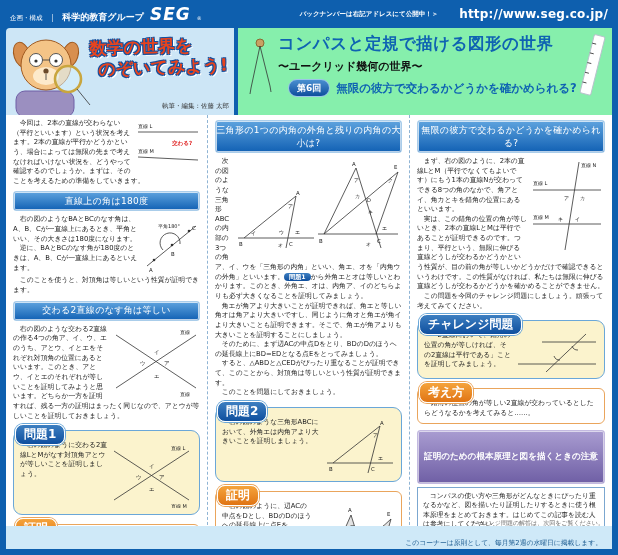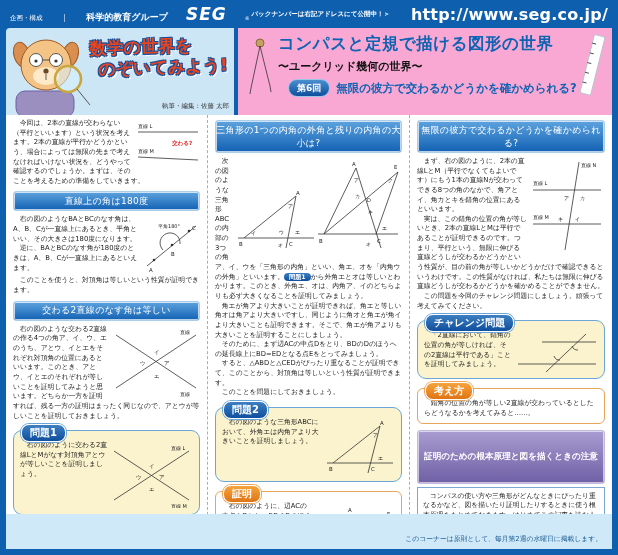--- a/index.html
+++ b/index.html
@@ -11,7 +11,7 @@
   }
   
   .topbar{height:28px;background:#0e5fae;color:#fff;display:flex;justify-content:space-between;align-items:center;padding:0 10px;box-sizing:border-box;}
-  .tb-left{display:flex;align-items:baseline;gap:18px;}
+  .tb-left{display:flex;align-items:baseline;gap:6px;}
   .tb-plan{font-size:6.5px;}
   .tb-div{font-size:8px;}
   .tb-brand{font-size:9px;font-weight:bold;}

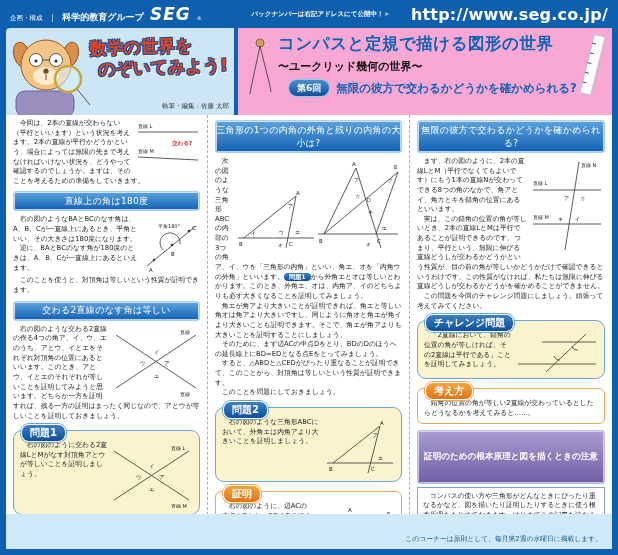--- a/index.html
+++ b/index.html
@@ -19,7 +19,7 @@
   .tb-reg{font-size:5px;vertical-align:super;}
   .tb-right{display:flex;align-items:center;gap:21px;}
   .tb-note{font-size:6.5px;font-weight:bold;}
-  .tb-url{font-size:16px;font-weight:bold;letter-spacing:.2px;}
+  .tb-url{font-size:12px;font-weight:bold;letter-spacing:.2px;}
   
   .header-row{display:flex;gap:4px;margin:0 6px;height:87px;}
   .mascot-panel{width:228px;background:#cde6f6;border-radius:4px 0 0 0;position:relative;overflow:hidden;flex:none;}

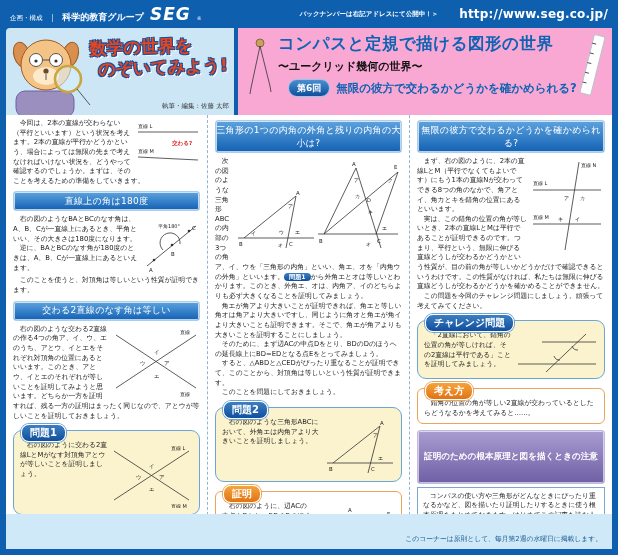--- a/index.html
+++ b/index.html
@@ -29,7 +29,7 @@
     text-shadow:-1px -1px 0 #15509e,1px -1px 0 #15509e,-1px 1px 0 #15509e,1px 1px 0 #15509e,2px 2px 0 #ffffff;}
   .mt2{margin-left:8px;}
   .credit{position:absolute;right:5px;bottom:4px;font-size:6.5px;color:#333;}
-  .title-panel{flex:1;background:#f9a8d4;position:relative;overflow:hidden;padding:5px 30px 8px 40px;box-sizing:border-box;}
+  .title-panel{flex:1;background:#86efac;position:relative;overflow:hidden;padding:5px 30px 8px 40px;box-sizing:border-box;}
   .compass-icon-svg{position:absolute;left:5px;top:8px;}
   .ruler-icon-svg{position:absolute;right:4px;top:4px;}
   .main-title{font-size:16.5px;font-weight:bold;color:#0f63b2;letter-spacing:.5px;white-space:nowrap;}

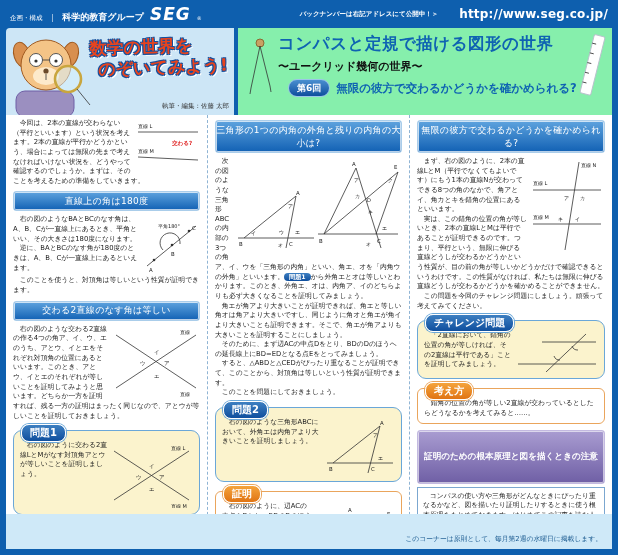--- a/index.html
+++ b/index.html
@@ -55,7 +55,7 @@
     padding:10px 6px 4px 6px;margin:9px 0 3px;}
   .obox{position:relative;background:#fff;border:1.5px solid #eaa55c;border-radius:6px;
     padding:10px 6px 4px 6px;margin:9px 0 3px;}
-  .badge{position:absolute;top:-7px;left:7px;font-size:10px;font-weight:bold;color:#fff;
+  .badge{position:absolute;top:-7px;left:1px;font-size:12px;font-weight:bold;color:#fff;
     padding:1px 8px;border-radius:8px;white-space:nowrap;}
   .badge-blue{background:linear-gradient(180deg,#3d7fc1,#0f4f9e);border:1px solid #fff;box-shadow:0 0 0 1px #6aa7d8;}
   .badge-orange{background:linear-gradient(180deg,#f5a43c,#e07414);border:1px solid #fff;box-shadow:0 0 0 1px #eaa55c;}

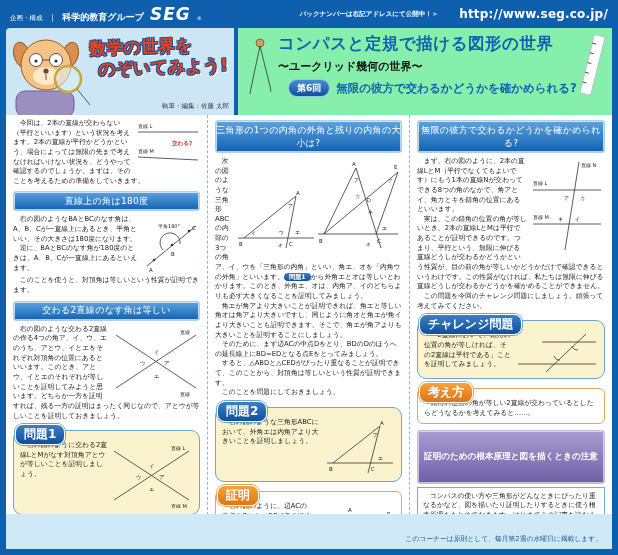--- a/index.html
+++ b/index.html
@@ -69,8 +69,8 @@
   .tools-float{float:right;width:66px;margin:2px 0 0 3px;text-align:center;}
   .caption{position:absolute;right:8px;bottom:2px;font-size:6px;color:#666;}
   
-  .footer{position:absolute;left:6px;right:6px;bottom:6px;height:35px;background:#cfe9f8;
-    box-sizing:border-box;text-align:right;padding:12px 10px 0;}
+  .footer{position:absolute;left:6px;right:6px;bottom:6px;height:23px;background:#cfe9f8;
+    box-sizing:border-box;text-align:right;padding:4px 10px 0;}
   .footer span{font-size:6.8px;color:#19598f;}
   
   svg text{font-family:"DejaVu Sans","Liberation Sans",sans-serif;font-size:5.4px;fill:#222;}

